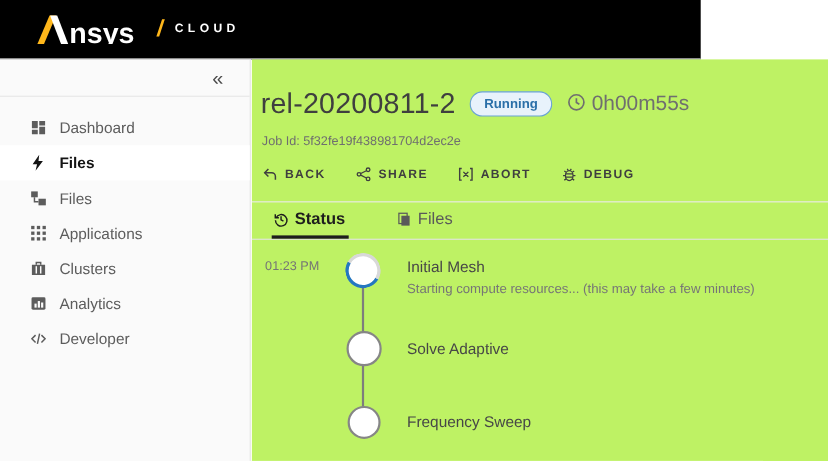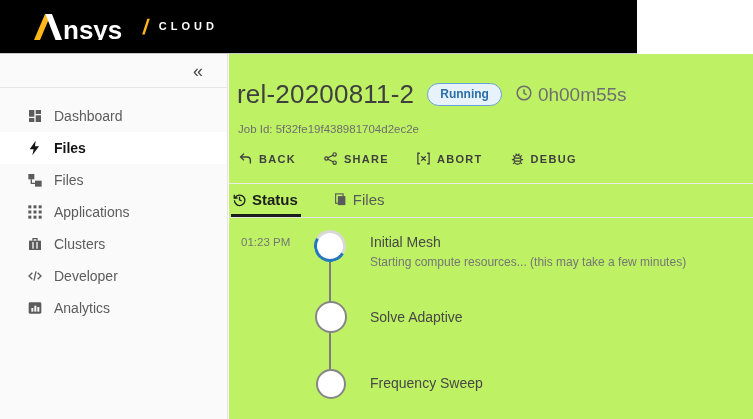--- a/index.html
+++ b/index.html
@@ -51,7 +51,7 @@
 
   .section-divider { border:none; border-top:1px solid #ececec; margin-top:17px; }
 
-  .tabs { display:flex; gap:31px; padding:9px 0 0 2px; border-bottom:1px solid #e3e3e3;
+  .tabs { display:flex; gap:42px; padding:9px 0 0 18px; border-bottom:1px solid #e3e3e3;
     height:34px; }
   .tab { display:flex; align-items:center; gap:5px; font-size:15px; color:#5a5a5a;
     cursor:pointer; padding:0 3px 8px 1px; border-bottom:3px solid transparent; }

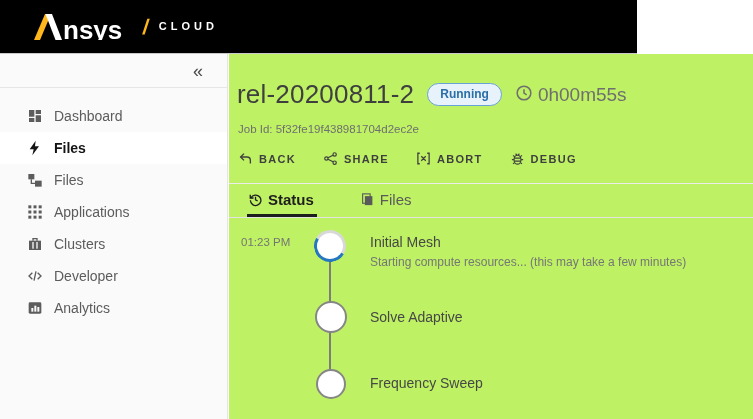--- a/index.html
+++ b/index.html
@@ -160,15 +160,6 @@
 
       <div class="nav-item">
         <span class="nav-icon">
-          <svg viewBox="0 0 24 24" fill="none" stroke="currentColor" stroke-width="2">
-              <path d="M8 7l-5 5 5 5M16 7l5 5-5 5M13.5 5l-3 14"></path>
-            </svg>
-        </span>
-        <span class="nav-label">Developer</span>
-      </div>
-
-      <div class="nav-item">
-        <span class="nav-icon">
           <svg viewBox="0 0 24 24">
               <rect x="2.5" y="3.5" width="19" height="17" rx="2" fill="currentColor"></rect>
               <rect x="6.5" y="12" width="3" height="5.5" fill="#fafafa"></rect>
@@ -177,6 +168,15 @@
             </svg>
         </span>
         <span class="nav-label">Analytics</span>
+      </div>
+
+      <div class="nav-item">
+        <span class="nav-icon">
+          <svg viewBox="0 0 24 24" fill="none" stroke="currentColor" stroke-width="2">
+              <path d="M8 7l-5 5 5 5M16 7l5 5-5 5M13.5 5l-3 14"></path>
+            </svg>
+        </span>
+        <span class="nav-label">Developer</span>
       </div>
 
     </nav>

